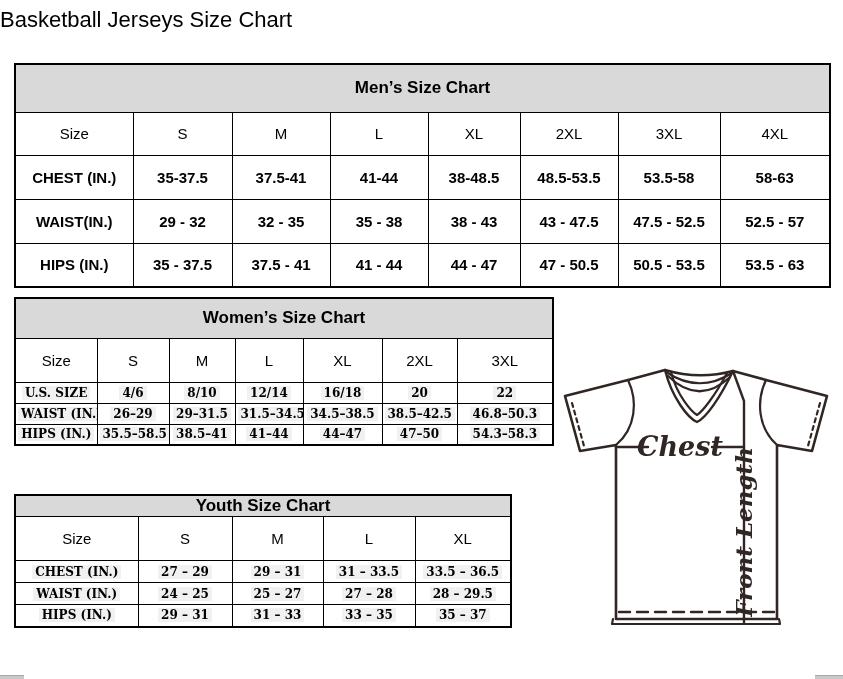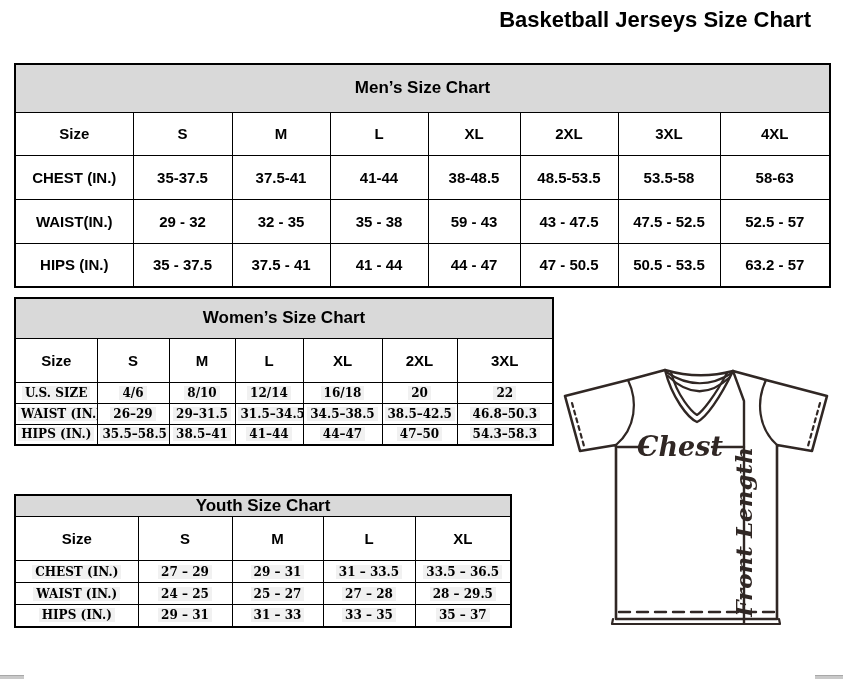--- a/index.html
+++ b/index.html
@@ -16,9 +16,9 @@
     position: absolute;
     top: 7px; left: 0; width: 811px;
     margin: 0;
-    text-align: right;
+    text-align: left;
     font-size: 22px;
-    font-weight: bold;
+    font-weight: normal;
   }
   table.sizetable {
     position: absolute;

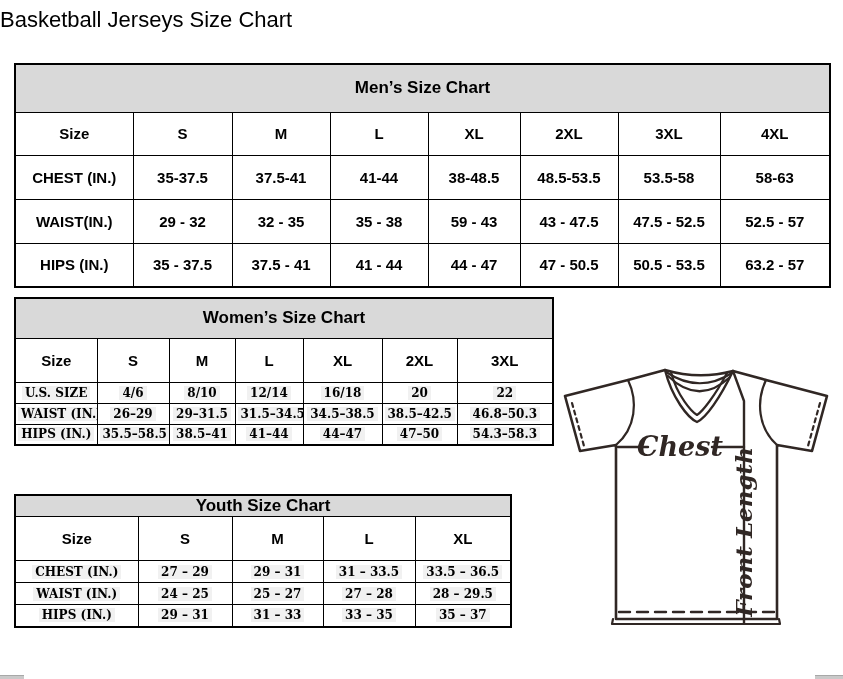--- a/index.html
+++ b/index.html
@@ -39,7 +39,7 @@
     font-size: 17px;
     font-family: "Liberation Sans", sans-serif;
   }
-  .sizetable tr.head td { font-weight: bold; font-size: 15px; margin-top: 40px; }
+  .sizetable tr.head td { font-weight: normal; font-size: 15px; margin-top: 40px; }
 
   #mens  { left: 14px; top: 63px;  width: 815px; }
   #mens tr.titlebar td { height: 48px; }

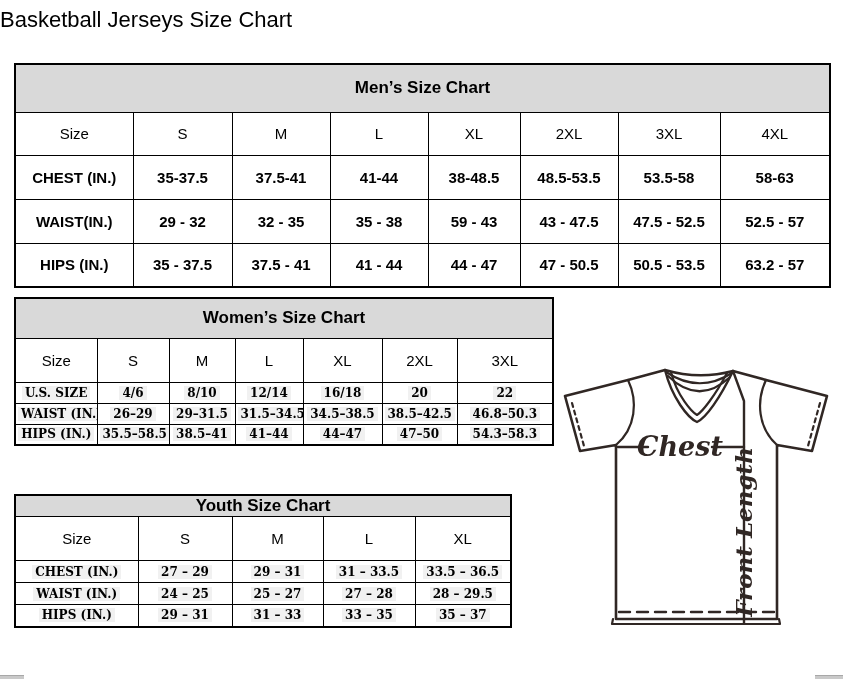--- a/index.html
+++ b/index.html
@@ -127,7 +127,7 @@
     <td>29 - 32</td>
     <td>32 - 35</td>
     <td>35 - 38</td>
-    <td>59 - 43</td>
+    <td>38 - 43</td>
     <td>43 - 47.5</td>
     <td>47.5 - 52.5</td>
     <td>52.5 - 57</td>

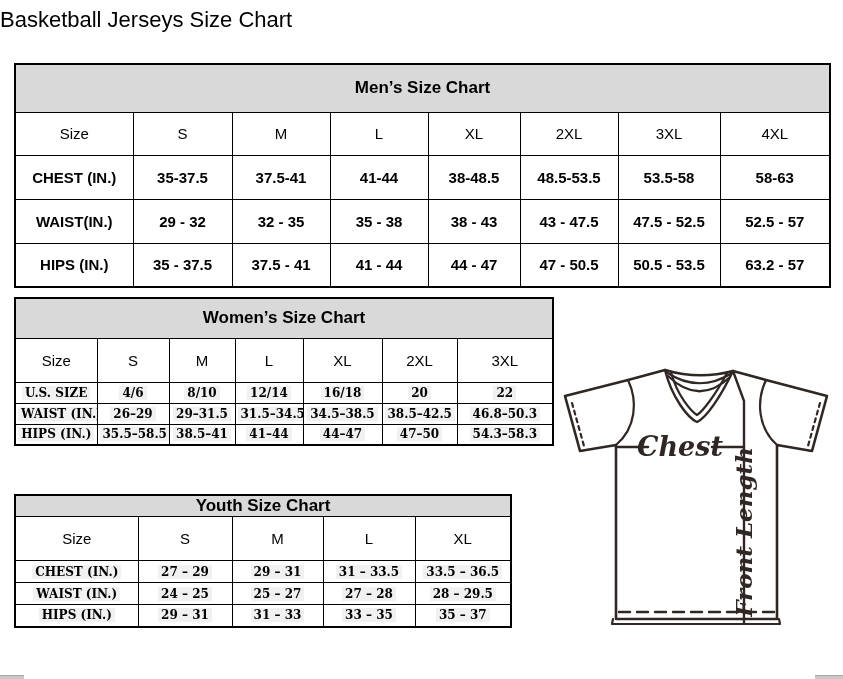--- a/index.html
+++ b/index.html
@@ -140,7 +140,7 @@
     <td>44 - 47</td>
     <td>47 - 50.5</td>
     <td>50.5 - 53.5</td>
-    <td>63.2 - 57</td>
+    <td>53.5 - 63</td>
   </tr>
 </tbody>
   </table>

